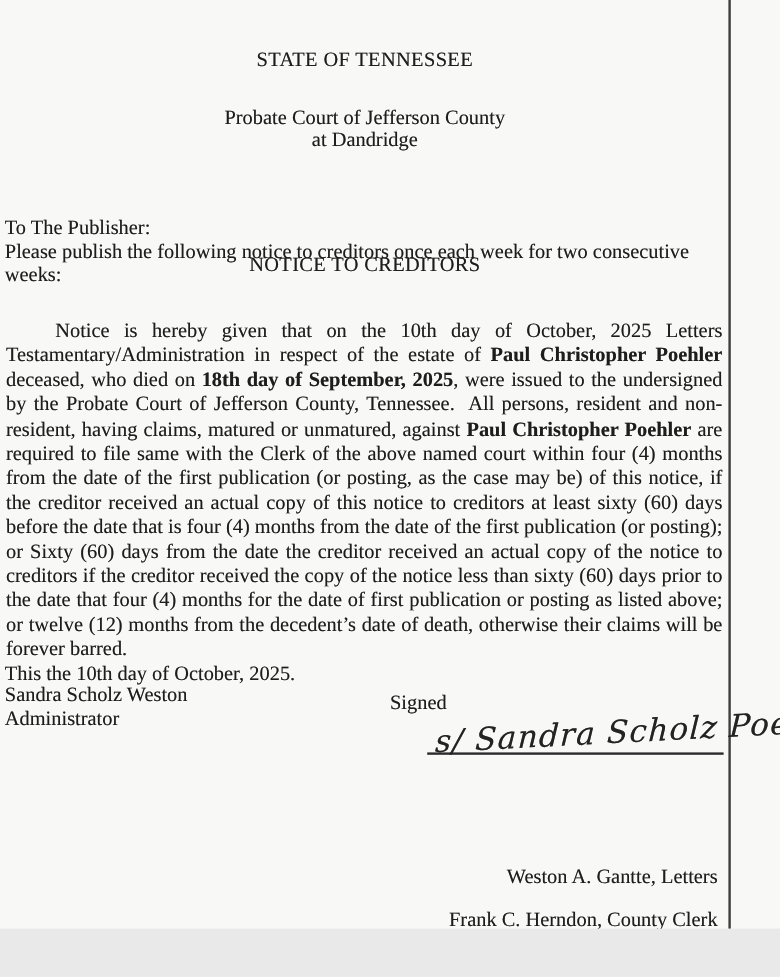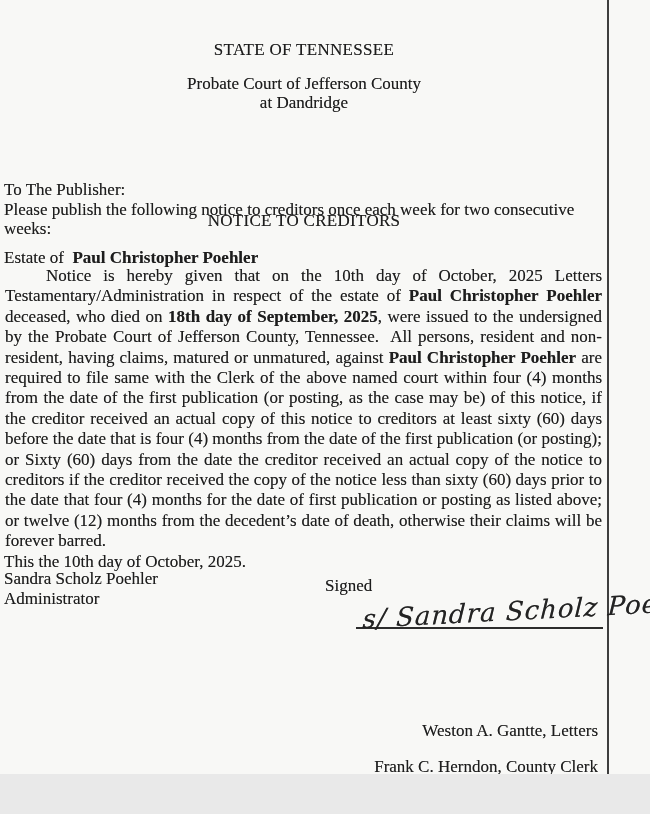--- a/index.html
+++ b/index.html
@@ -40,7 +40,7 @@
     letter-spacing: 0.3px;
   }
   .header .court {
-    margin-top: 14px;
+    margin-top: 28px;
     line-height: 19px;
   }
   .header .location {

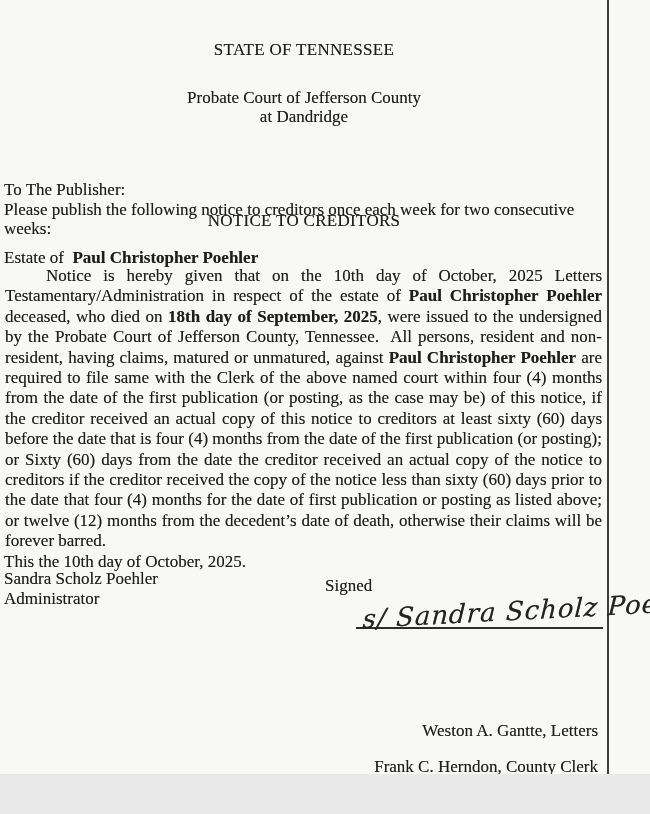--- a/index.html
+++ b/index.html
@@ -159,7 +159,6 @@
 
   <div class="notice-heading">NOTICE TO CREDITORS</div>
 
-  <div class="estate-line"><span>Estate of&nbsp; </span><span class="seg-bold">Paul Christopher Poehler</span></div>
 
   <p class="body-par"><span>Notice is hereby given that on the 10th day of October, 2025 Letters Testamentary/Administration in respect of the estate of </span><span class="seg-bold">Paul Christopher Poehler</span><span> deceased, who died on </span><span class="seg-bold">18th day of September, 2025</span><span>, were issued to the undersigned by the Probate Court of Jefferson County, Tennessee.&nbsp; All persons, resident and non-resident, having claims, matured or unmatured, against </span><span class="seg-bold">Paul Christopher Poehler</span><span> are required to file same with the Clerk of the above named court within four (4) months from the date of the first publication (or posting, as the case may be) of this notice, if the creditor received an actual copy of this notice to creditors at least sixty (60) days before the date that is four (4) months from the date of the first publication (or posting); or Sixty (60) days from the date the creditor received an actual copy of the notice to creditors if the creditor received the copy of the notice less than sixty (60) days prior to the date that four (4) months for the date of first publication or posting as listed above; or twelve (12) months from the decedent’s date of death, otherwise their claims will be forever barred.</span></p>
 

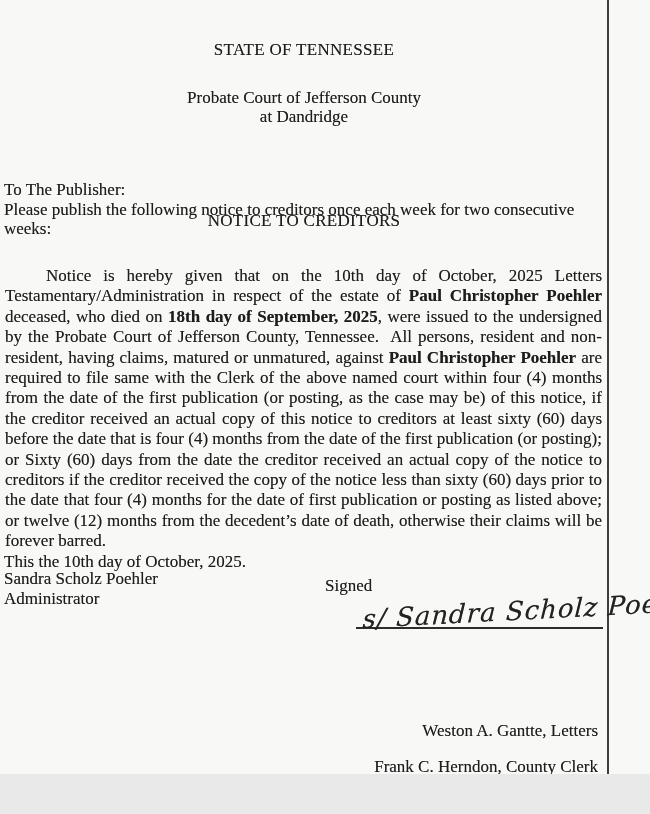--- a/index.html
+++ b/index.html
@@ -164,7 +164,7 @@
 
   <div class="dated">This the 10th day of October, 2025.</div>
 
-  <div class="admin-name">Sandra Scholz Poehler</div>
+  <div class="admin-name">Sandra Scholz Weston</div>
   <div class="admin-title">Administrator</div>
 
   <span class="sig-label">Signed</span>

